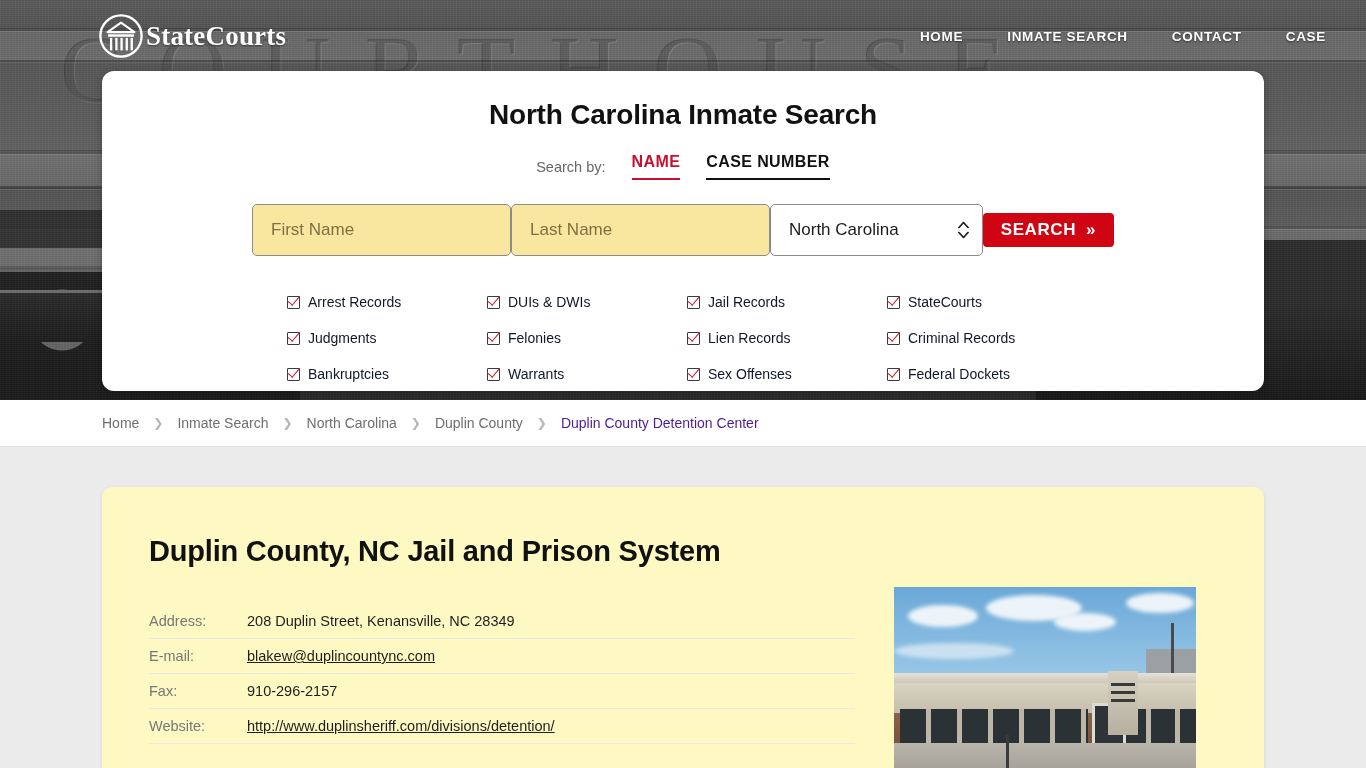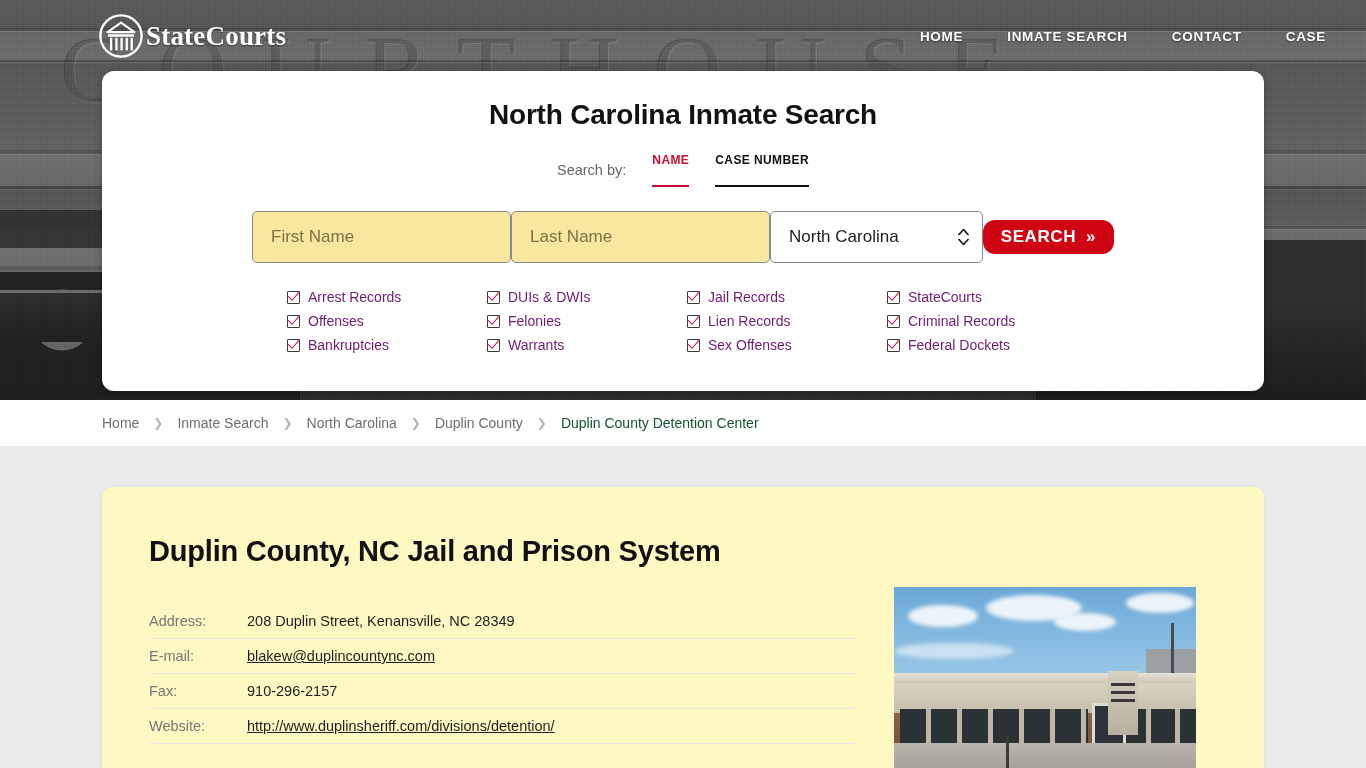--- a/index.html
+++ b/index.html
@@ -125,8 +125,8 @@
   }
   .searchby-label { font-size: 14.5px; color: #666; }
   .tab {
-    font-size: 12px; font-weight: 700; letter-spacing: .4px;
-    padding-bottom: 18px; cursor: pointer;
+    font-size: 16px; font-weight: 700; letter-spacing: .4px;
+    padding-bottom: 7px; cursor: pointer;
   }
   .tab.active { color: #c8102e; border-bottom: 2.5px solid #c8102e; }
   .tab.inactive { color: #111; border-bottom: 2.5px solid #111; }

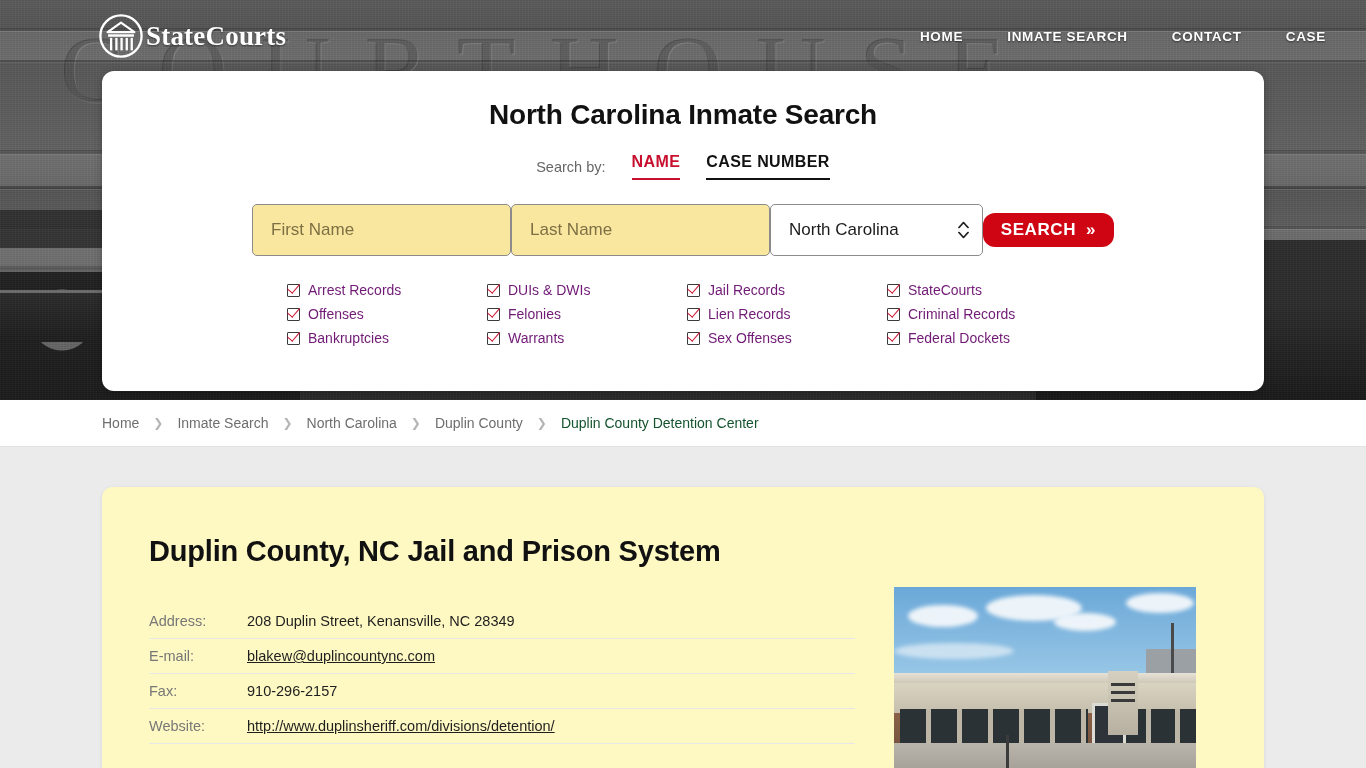--- a/index.html
+++ b/index.html
@@ -166,7 +166,7 @@
   .btn-search {
     width: 166px; height: 34px;
     background: #d00513; color: #fff;
-    border: none; border-radius: 12px;
+    border: none; border-radius: 4px;
     font-size: 17px; font-weight: 700; letter-spacing: .6px;
     display: flex; align-items: center; justify-content: center; gap: 10px;
     cursor: pointer;

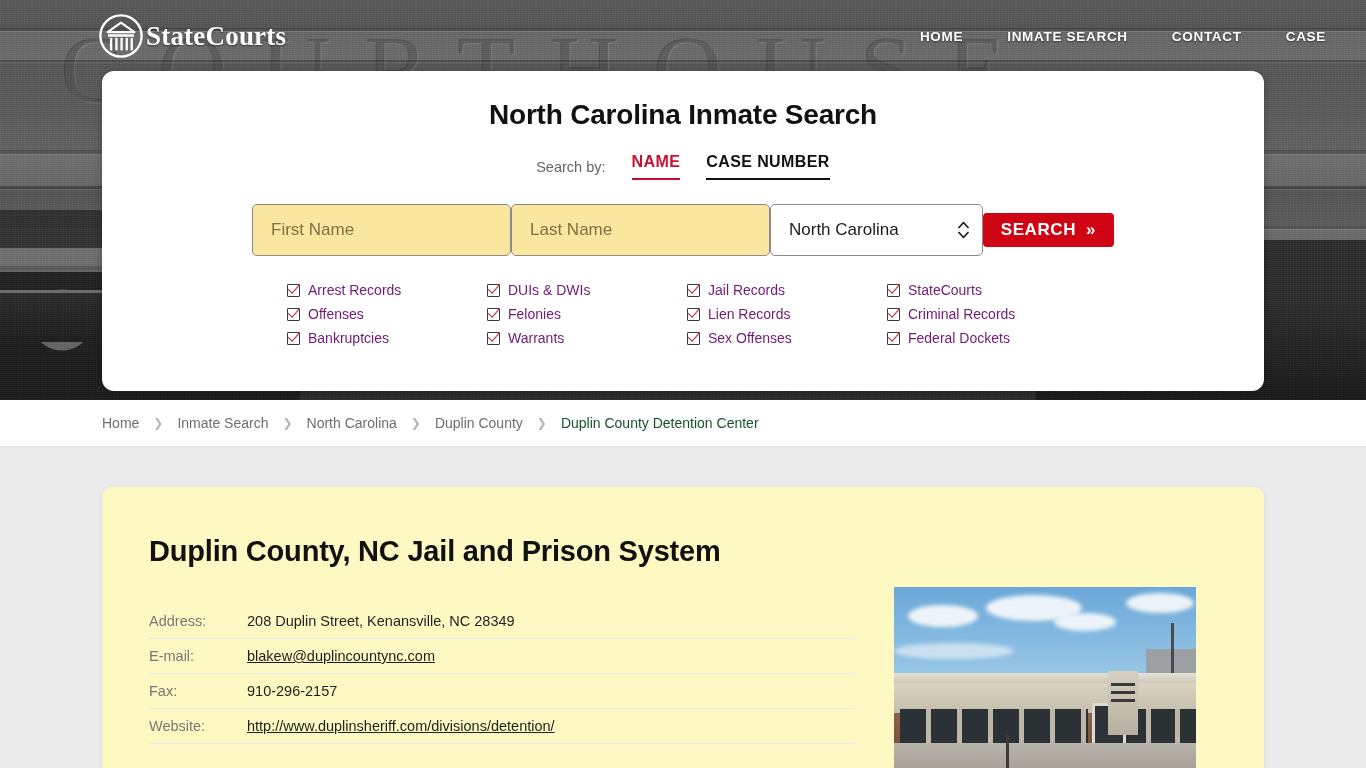--- a/index.html
+++ b/index.html
@@ -183,7 +183,7 @@
   }
   .check-item {
     display: flex; align-items: center; gap: 8px;
-    font-size: 14px; color: #701a75;
+    font-size: 14px; color: #0f172a; margin-top: 12px;
   }
   .cbox {
     width: 13px; height: 13px; position: relative; flex: none;

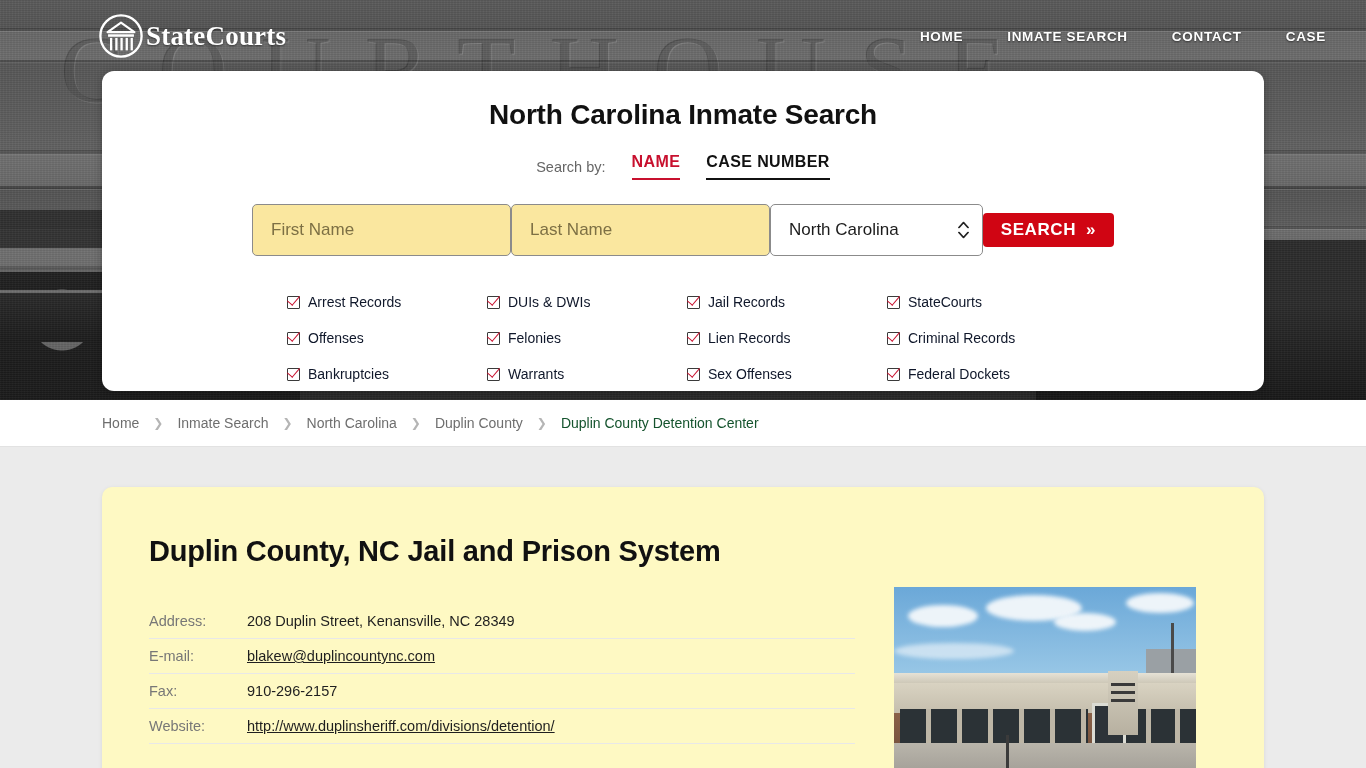--- a/index.html
+++ b/index.html
@@ -403,7 +403,7 @@
         </div>
       <div class="check-item">
           <span class="cbox"></span>
-          <span>Offenses</span>
+          <span>Judgments</span>
         </div>
       <div class="check-item">
           <span class="cbox"></span>

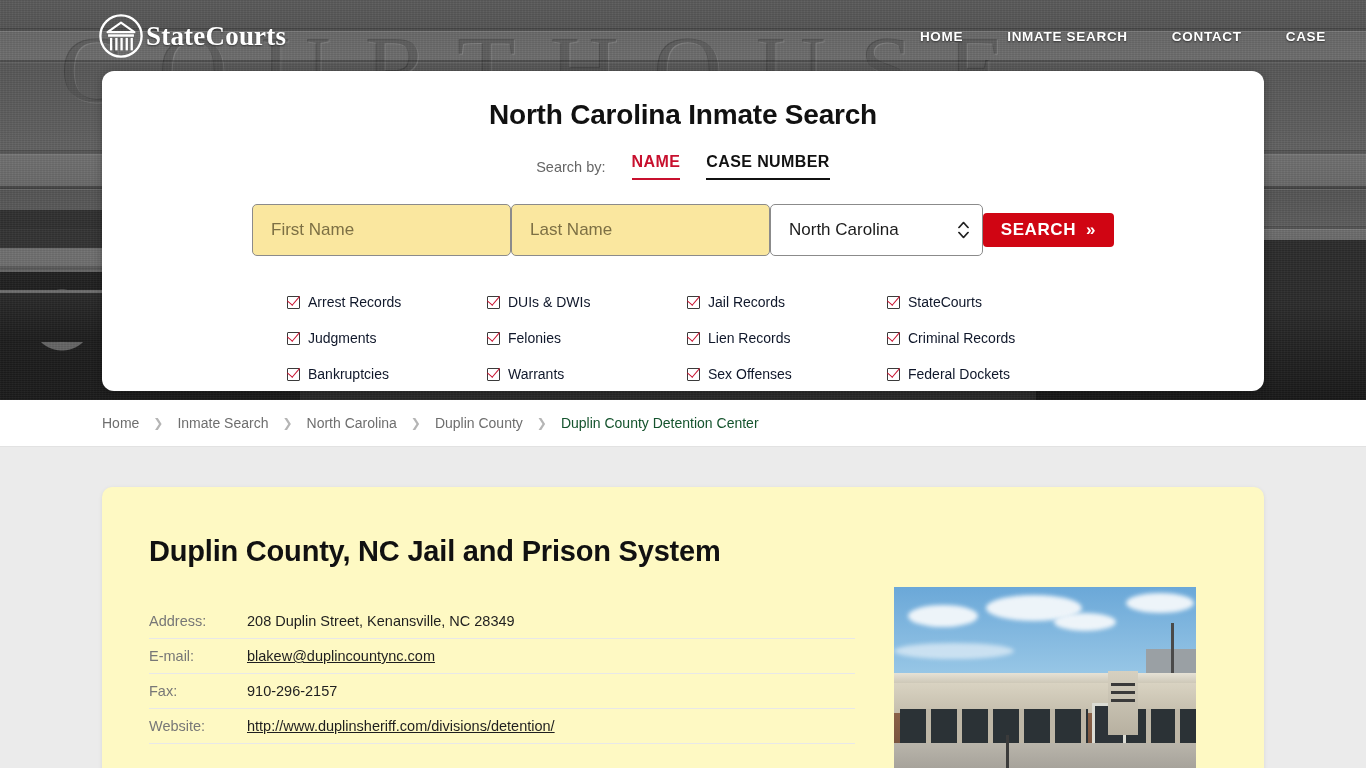--- a/index.html
+++ b/index.html
@@ -209,7 +209,7 @@
   .crumb { display: flex; align-items: center; font-size: 14px; }
   .crumb a { color: #6e6e6e; text-decoration: none; cursor: pointer; }
   .crumb .sep { color: #b5b5b5; margin: 0 14px; font-size: 12px; }
-  .crumb .current { color: #14532d; }
+  .crumb .current { color: #4c1d95; }
 
   
   .content-card {

